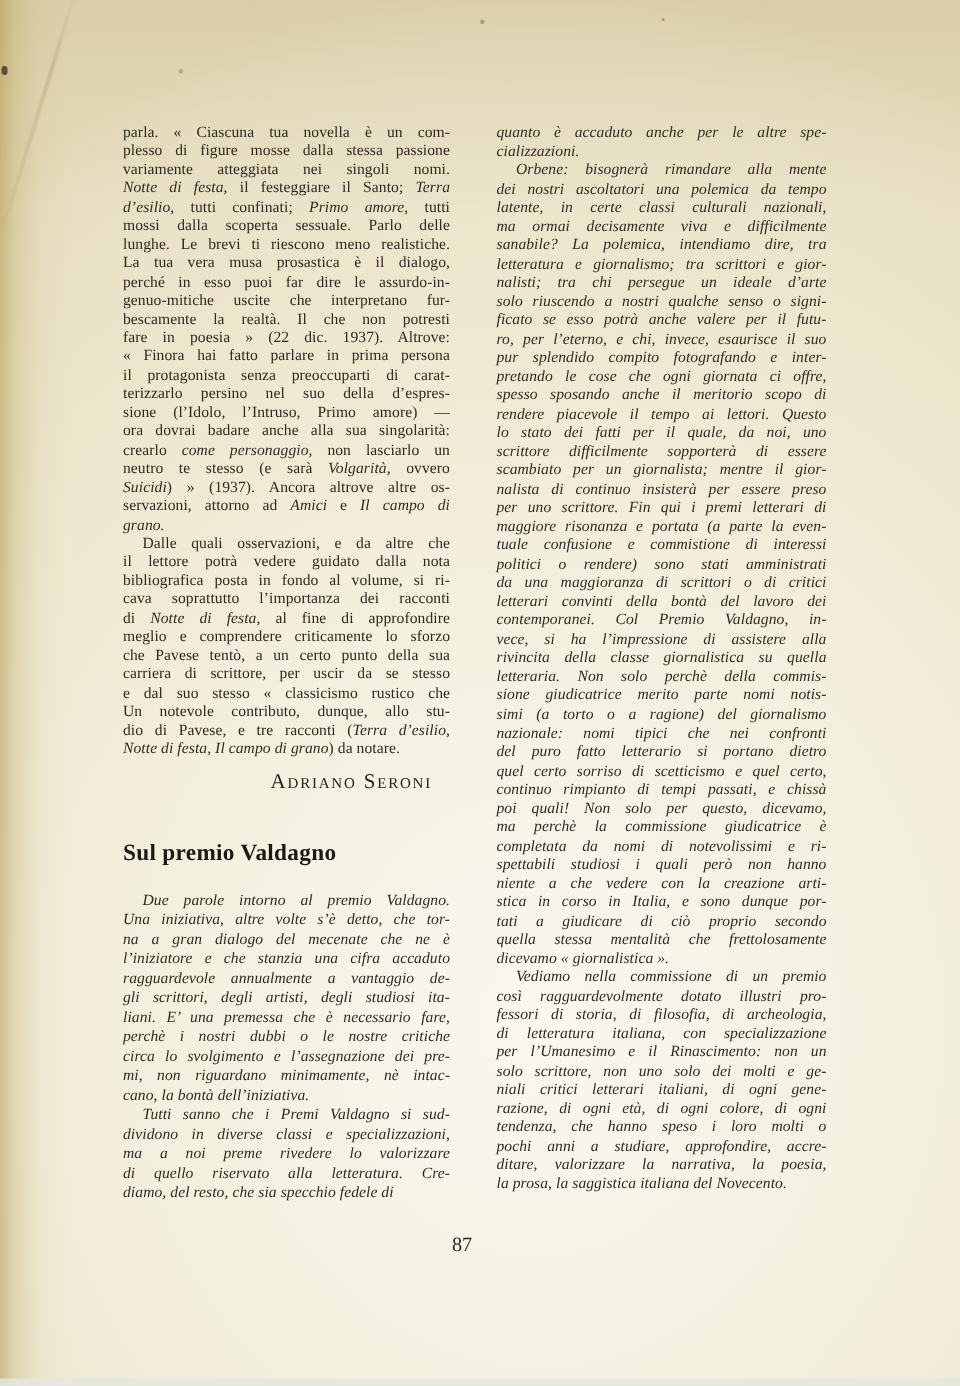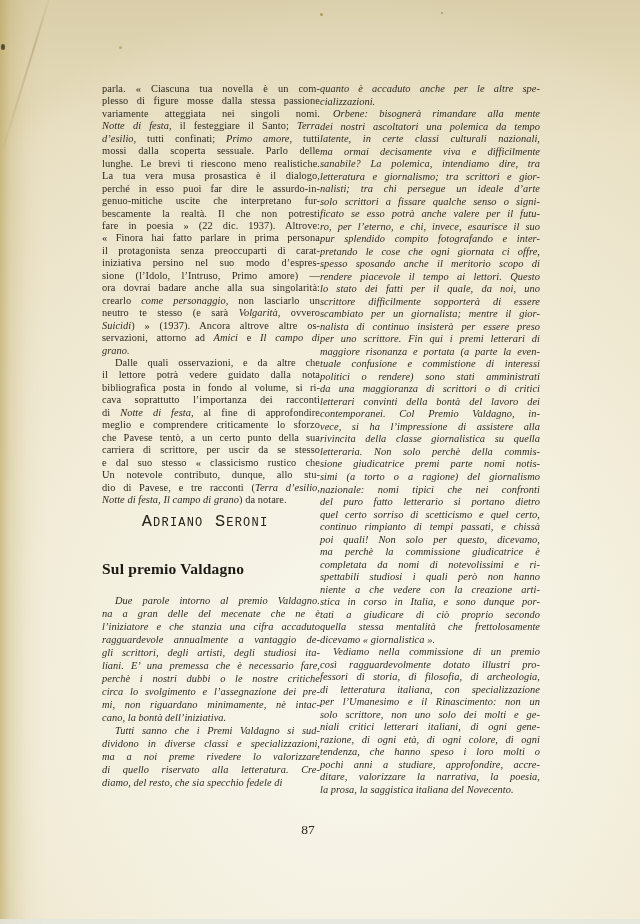--- a/index.html
+++ b/index.html
@@ -27,7 +27,7 @@
   .speck.s4{left:1px;top:44px;width:4px;height:6px;background:rgba(50,44,28,0.75);border-radius:2px;}
 
   .col{position:absolute;top:83px;color:#2e2a22;}
-  .col-left{left:82px;width:218px;margin-left:20px;}
+  .col-left{left:82px;width:218px;}
   .col-right{left:320px;width:220px;}
 
   .para{margin:0;}

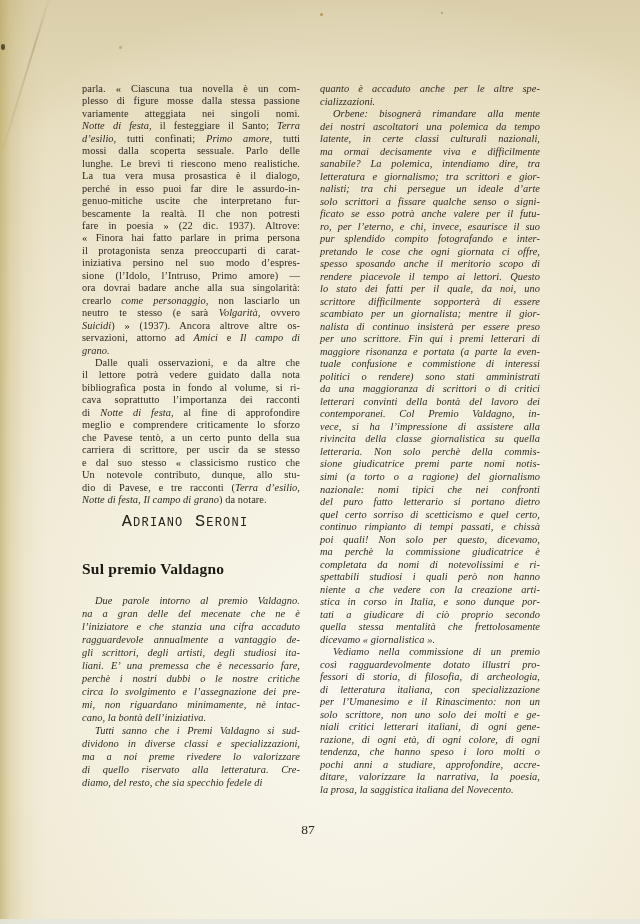--- a/index.html
+++ b/index.html
@@ -28,7 +28,7 @@
 
   .col{position:absolute;top:83px;color:#2e2a22;}
   .col-left{left:82px;width:218px;}
-  .col-right{left:320px;width:220px;}
+  .col-right{left:331px;width:220px;}
 
   .para{margin:0;}
   .para .line{

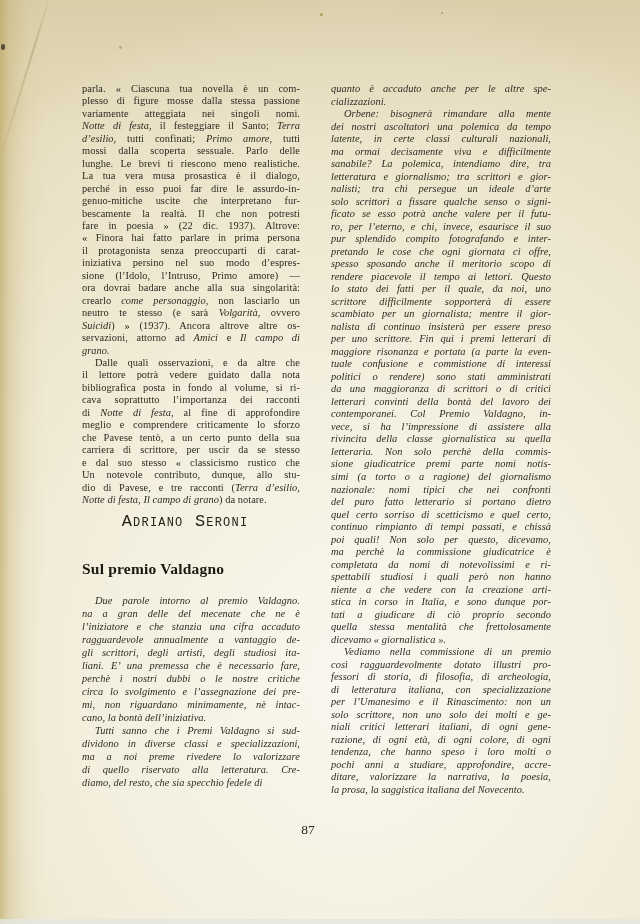--- a/index.html
+++ b/index.html
@@ -149,7 +149,7 @@
         <div class="line">sanabile? La polemica, intendiamo dire, tra</div>
         <div class="line">letteratura e giornalismo; tra scrittori e gior-</div>
         <div class="line">nalisti; tra chi persegue un ideale d’arte</div>
-        <div class="line">solo scrittori a fissare qualche senso o signi-</div>
+        <div class="line">solo riuscendo a nostri qualche senso o signi-</div>
         <div class="line">ficato se esso potrà anche valere per il futu-</div>
         <div class="line">ro, per l’eterno, e chi, invece, esaurisce il suo</div>
         <div class="line">pur splendido compito fotografando e inter-</div>

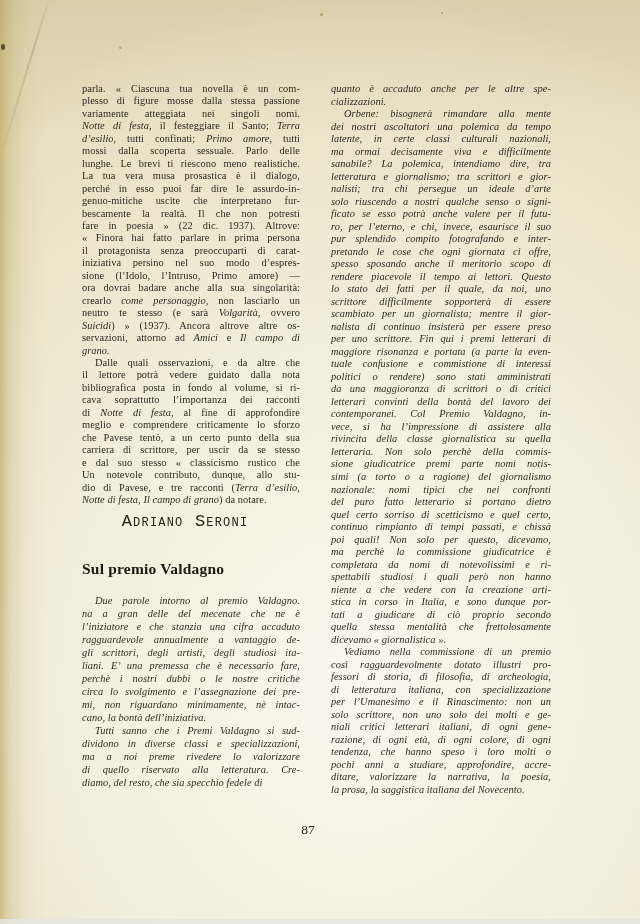--- a/index.html
+++ b/index.html
@@ -91,7 +91,7 @@
         <div class="line">fare in poesia » (22 dic. 1937). Altrove:</div>
         <div class="line">« Finora hai fatto parlare in prima persona</div>
         <div class="line">il protagonista senza preoccuparti di carat-</div>
-        <div class="line">iniziativa persino nel suo modo d’espres-</div>
+        <div class="line">terizzarlo persino nel suo della d’espres-</div>
         <div class="line">sione (l’Idolo, l’Intruso, Primo amore) —</div>
         <div class="line">ora dovrai badare anche alla sua singolarità:</div>
         <div class="line">crearlo <i>come personaggio,</i> non lasciarlo un</div>

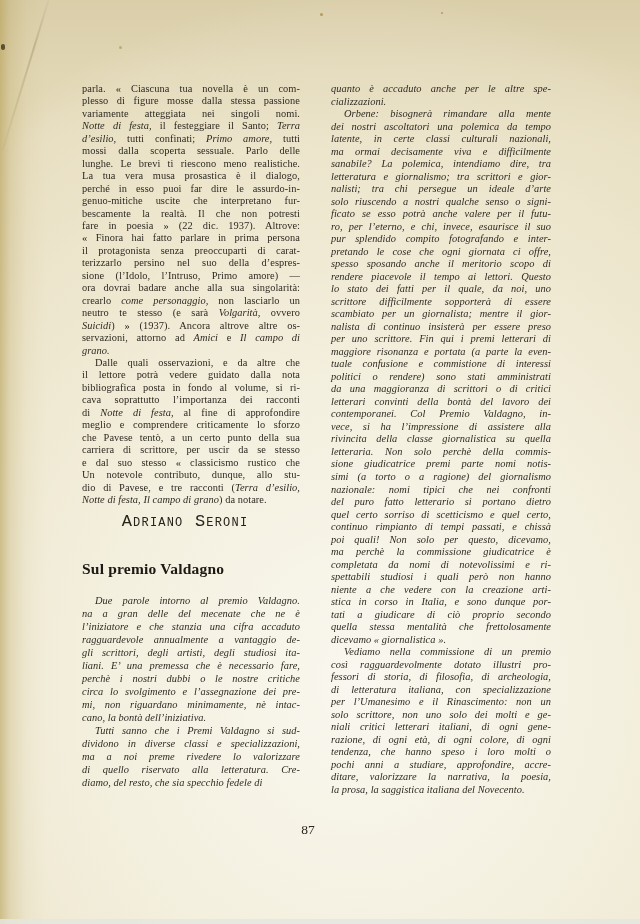--- a/index.html
+++ b/index.html
@@ -170,7 +170,7 @@
         <div class="line">vece, si ha l’impressione di assistere alla</div>
         <div class="line">rivincita della classe giornalistica su quella</div>
         <div class="line">letteraria. Non solo perchè della commis-</div>
-        <div class="line">sione giudicatrice premi parte nomi notis-</div>
+        <div class="line">sione giudicatrice merito parte nomi notis-</div>
         <div class="line">simi (a torto o a ragione) del giornalismo</div>
         <div class="line">nazionale: nomi tipici che nei confronti</div>
         <div class="line">del puro fatto letterario si portano dietro</div>

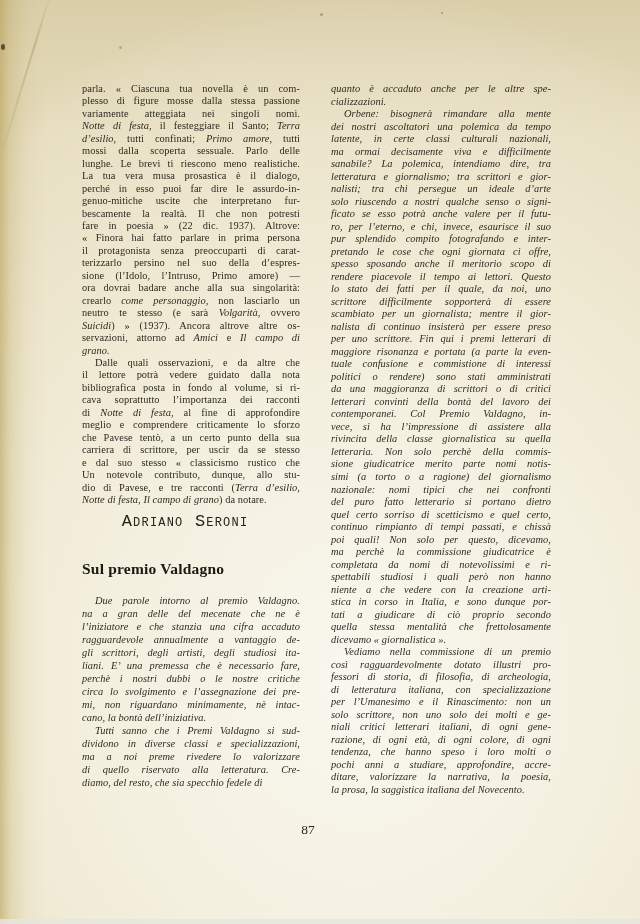--- a/index.html
+++ b/index.html
@@ -48,11 +48,10 @@
   .signature{
     margin-top:9px;
     font-variant:small-caps;
-    font-size:17px;line-height:13px;
+    font-size:14px;line-height:13px;
     letter-spacing:1.2px;
-    text-align:center;padding-right:12px;
+    text-align:right;padding-right:12px;
     color:#27231b;
-    font-family:Liberation Mono, monospace;
   }
   .heading{
     margin:31px 0 16px 0;

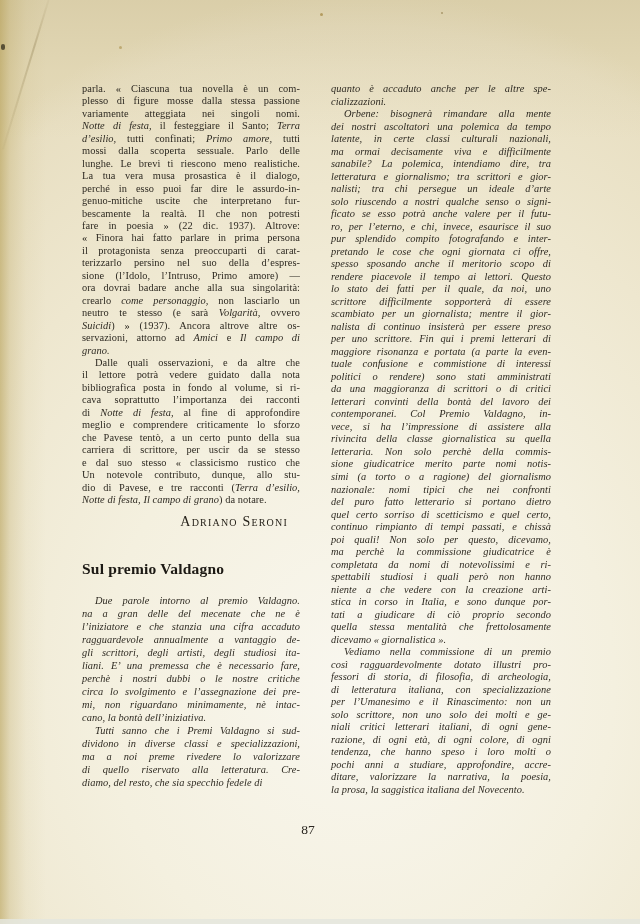--- a/index.html
+++ b/index.html
@@ -117,6 +117,7 @@
       <h2 class="heading">Sul premio Valdagno</h2>
       <div class="para italic">
         <div class="line first">Due parole intorno al premio Valdagno.</div>
+        <div class="line">Una iniziativa, altre volte s’è detto, che tor-</div>
         <div class="line">na a gran delle del mecenate che ne è</div>
         <div class="line">l’iniziatore e che stanzia una cifra accaduto</div>
         <div class="line">ragguardevole annualmente a vantaggio de-</div>

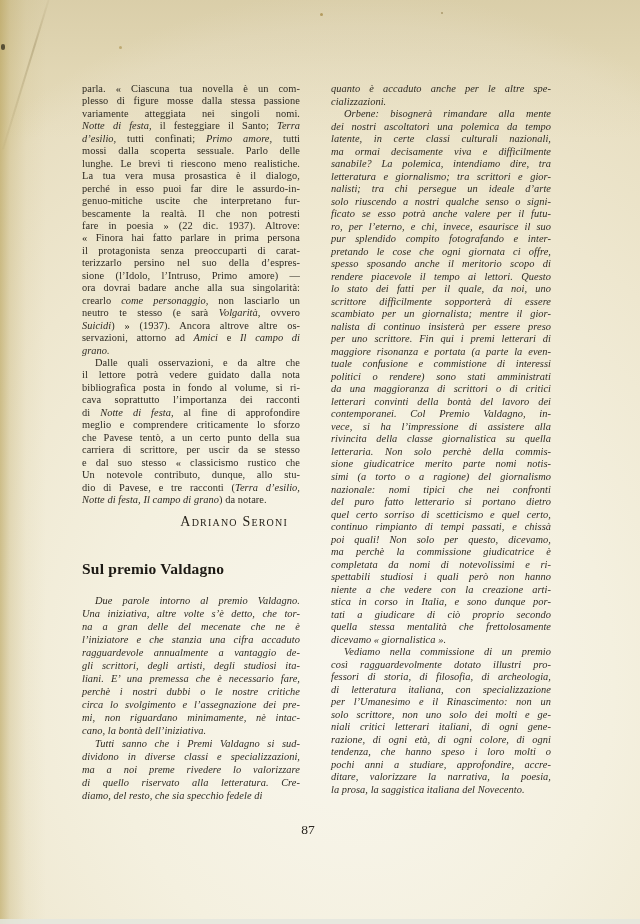--- a/index.html
+++ b/index.html
@@ -118,7 +118,7 @@
       <div class="para italic">
         <div class="line first">Due parole intorno al premio Valdagno.</div>
         <div class="line">Una iniziativa, altre volte s’è detto, che tor-</div>
-        <div class="line">na a gran delle del mecenate che ne è</div>
+        <div class="line">na a gran dialogo del mecenate che ne è</div>
         <div class="line">l’iniziatore e che stanzia una cifra accaduto</div>
         <div class="line">ragguardevole annualmente a vantaggio de-</div>
         <div class="line">gli scrittori, degli artisti, degli studiosi ita-</div>

